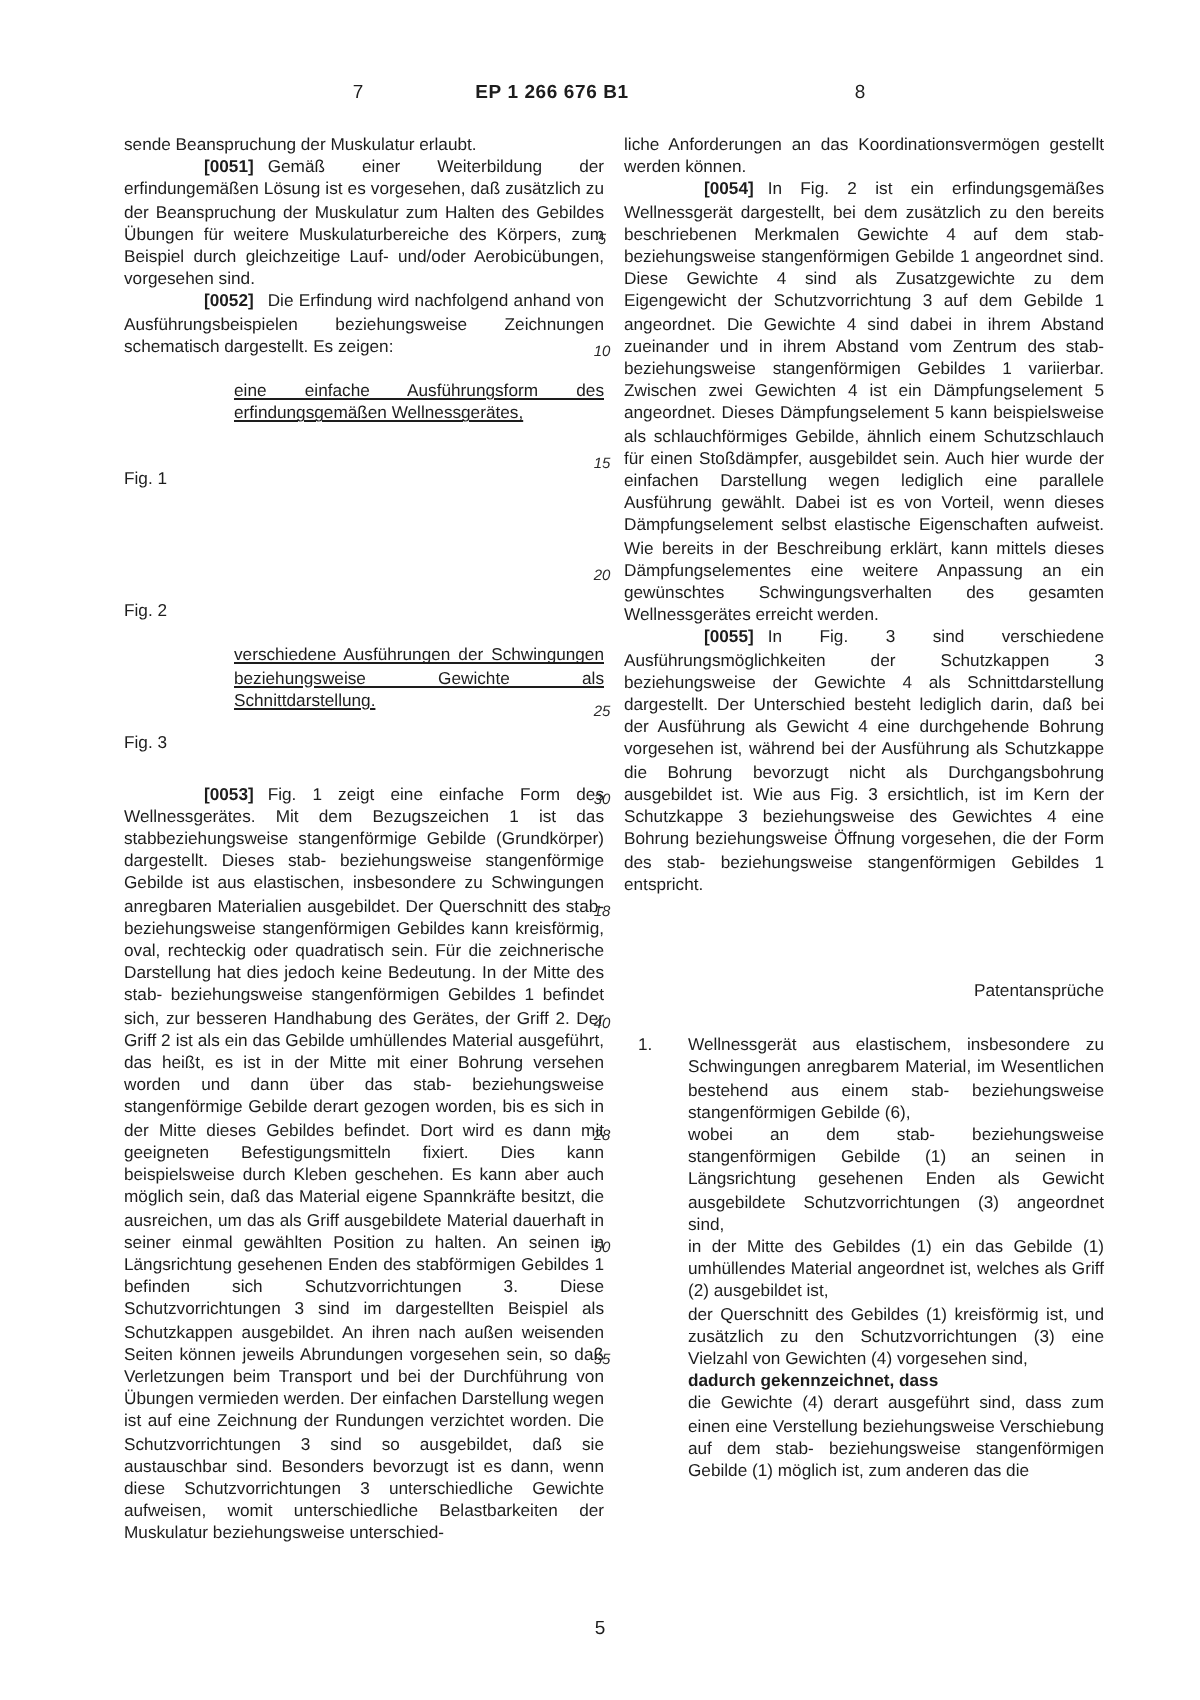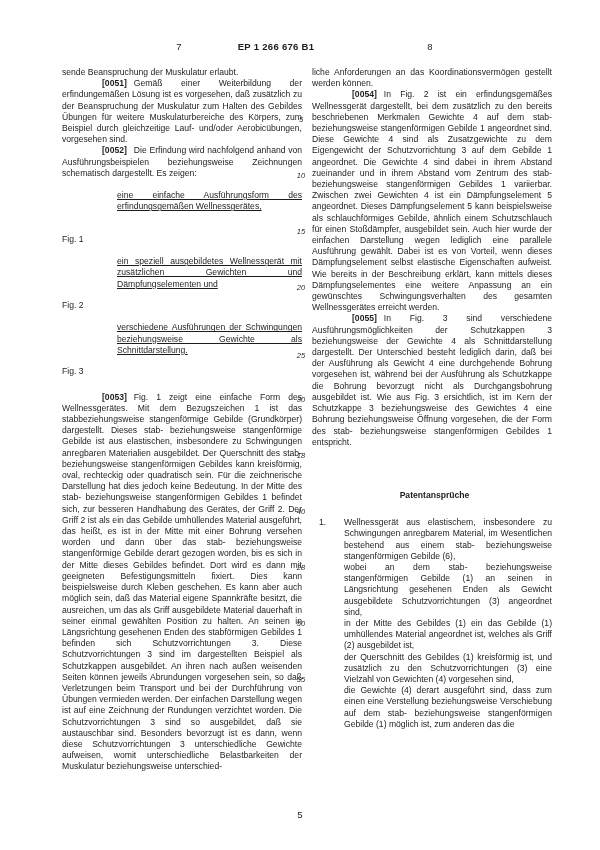--- a/index.html
+++ b/index.html
@@ -85,7 +85,6 @@
     </div>
     <div class="figrow">
       <span class="figlabel">Fig. 2</span>
-      <span class="figtext">ein speziell ausgebildetes Wellnessgerät mit zusätzlichen Gewichten und Dämpfungselementen und</span>
     </div>
     <div class="figrow">
       <span class="figlabel">Fig. 3</span>

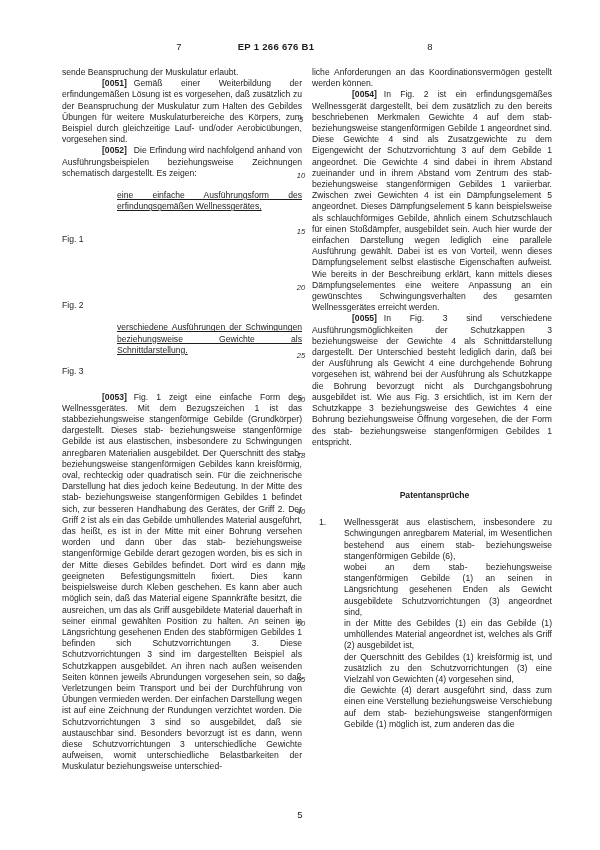--- a/index.html
+++ b/index.html
@@ -35,7 +35,7 @@
   .figtext{flex:1;text-align:justify;text-decoration:underline;}
   .para-after-figs{margin-top:14px !important;}
   
-  .claims-heading{font-weight:bold;margin-top:42px !important;text-align:center;padding-left:5px;}
+  .claims-heading{font-weight:normal;margin-top:42px !important;text-align:right;padding-left:5px;}
   .claim{display:flex;margin-top:16px;}
   .claimnum{flex:none;width:25px;margin-left:7px;}
   .claimbody{flex:1;}

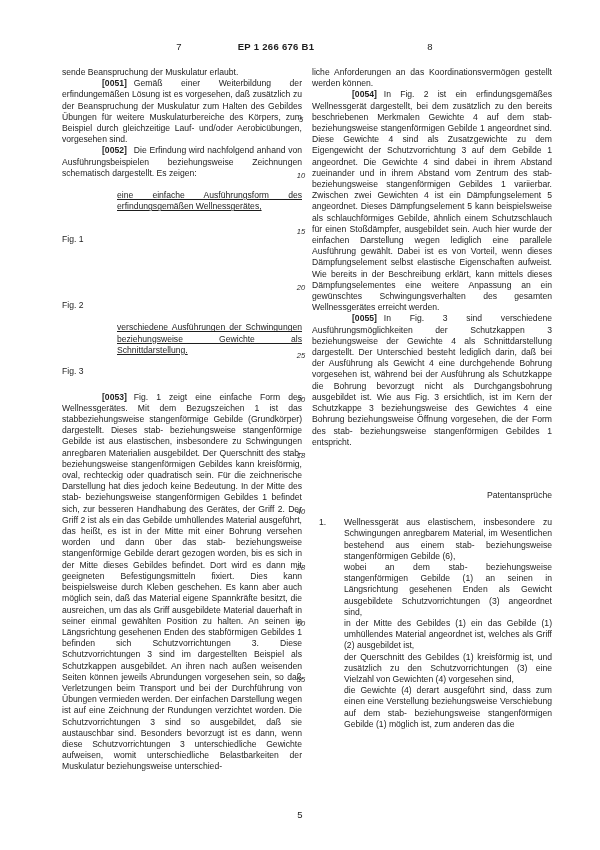--- a/index.html
+++ b/index.html
@@ -108,6 +108,7 @@
         <p>wobei an dem stab- beziehungsweise stangenförmigen Gebilde (1) an seinen in Längsrichtung gesehenen Enden als Gewicht ausgebildete Schutzvorrichtungen (3) angeordnet sind,</p>
         <p>in der Mitte des Gebildes (1) ein das Gebilde (1) umhüllendes Material angeordnet ist, welches als Griff (2) ausgebildet ist,</p>
         <p>der Querschnitt des Gebildes (1) kreisförmig ist, und zusätzlich zu den Schutzvorrichtungen (3) eine Vielzahl von Gewichten (4) vorgesehen sind,</p>
+        <p class="bold">dadurch gekennzeichnet, dass</p>
         <p>die Gewichte (4) derart ausgeführt sind, dass zum einen eine Verstellung beziehungsweise Verschiebung auf dem stab- beziehungsweise stangenförmigen Gebilde (1) möglich ist, zum anderen das die</p>
       </div>
     </div>

